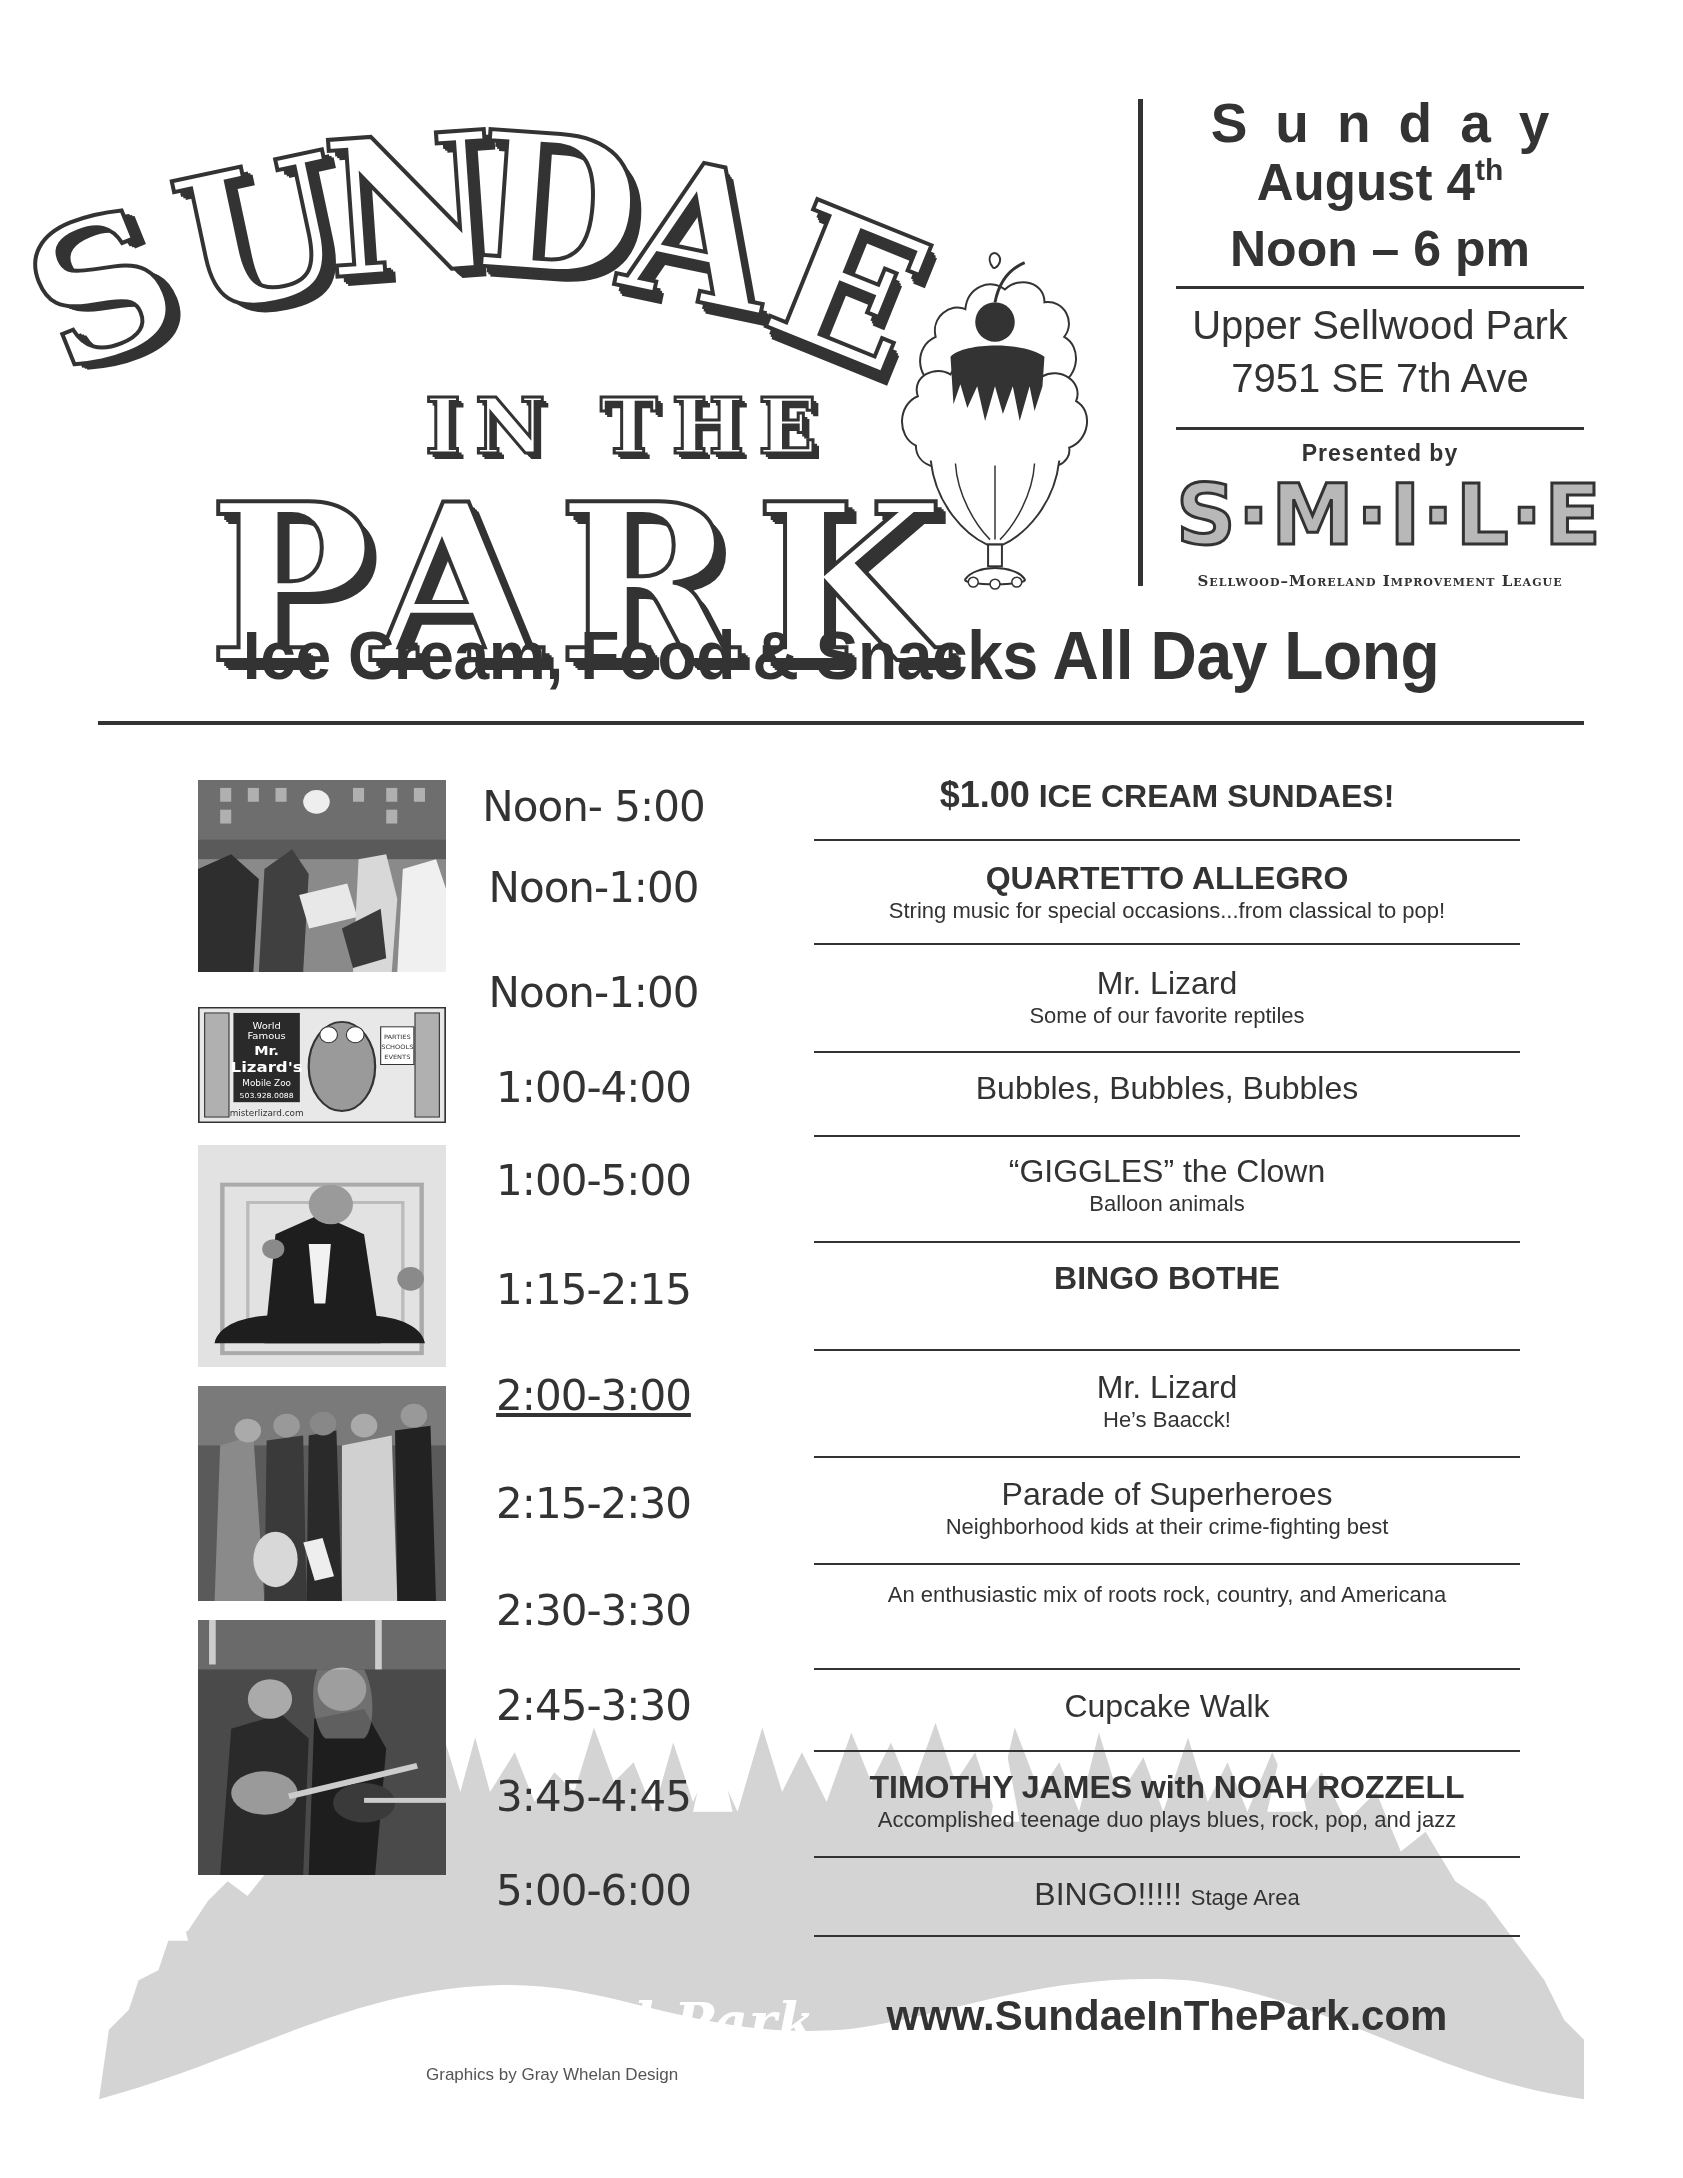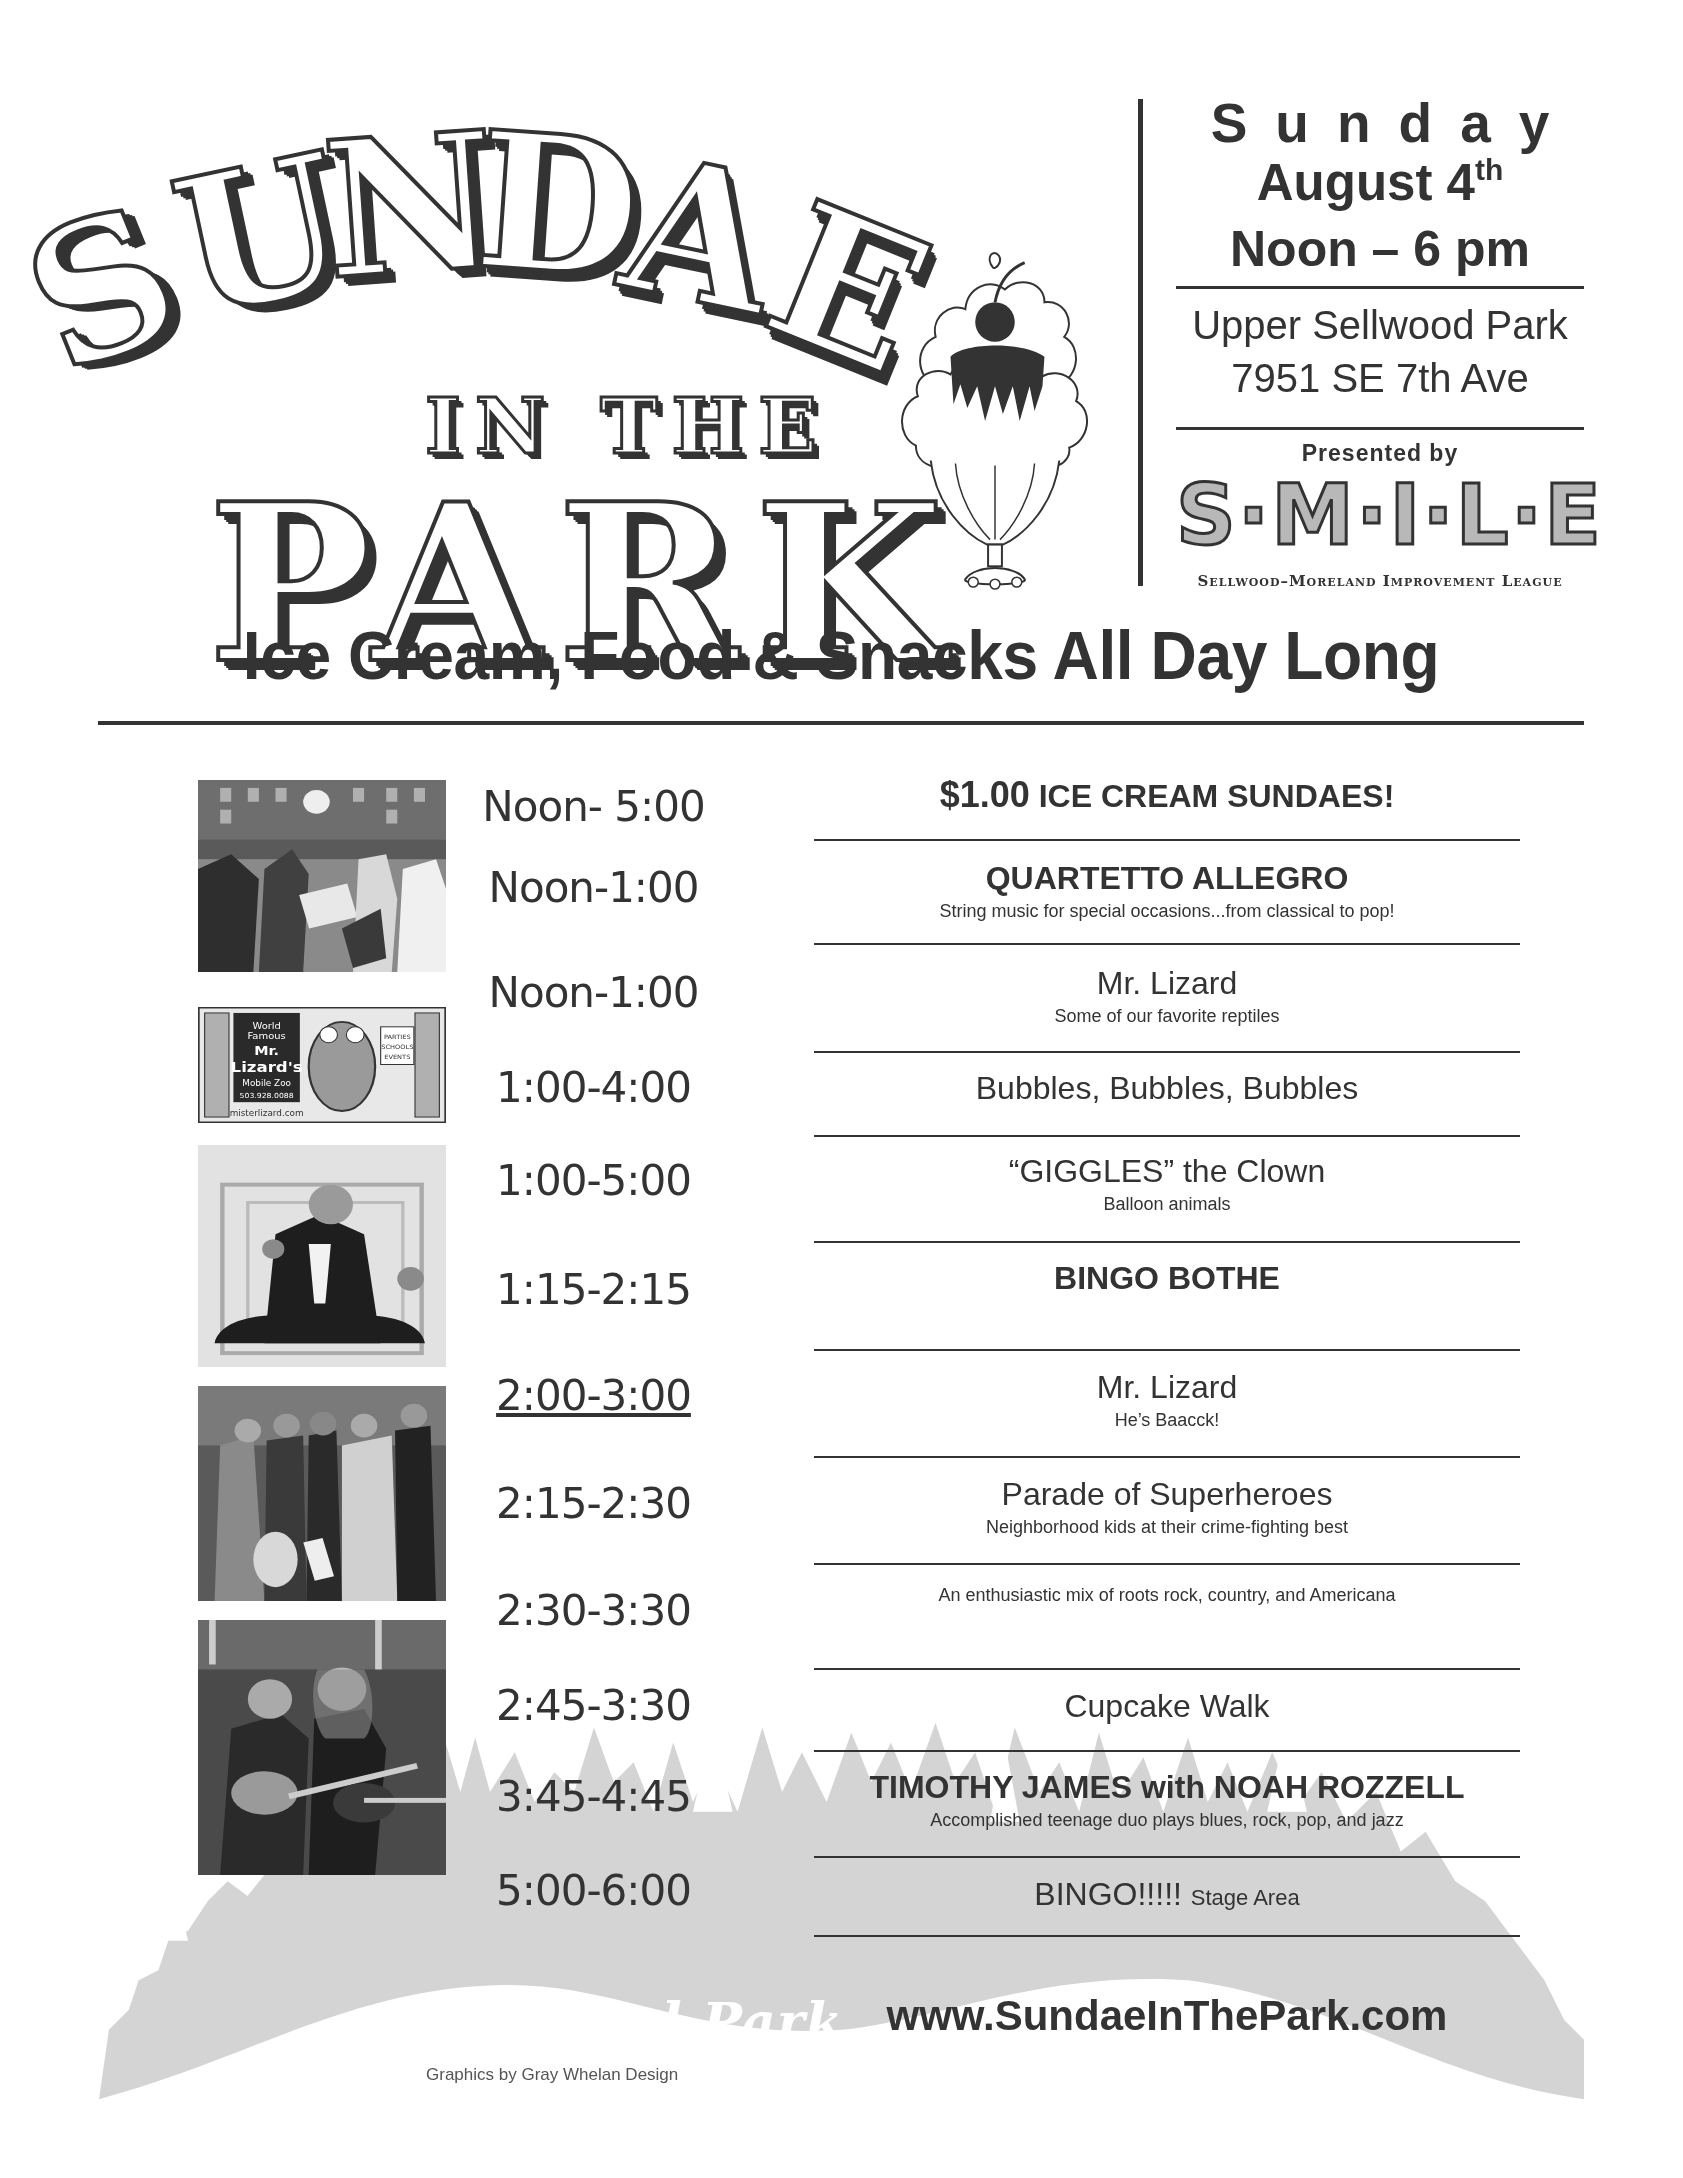--- a/index.html
+++ b/index.html
@@ -49,7 +49,7 @@
   .ev-title { font-size: 32px; line-height: 38px; }
   .ev-title.bold { font-weight: bold; }
   .ev-title .price { font-weight: bold; font-size: 36px; }
-  .ev-sub { font-size: 18px; line-height: 28px; }
+  .ev-sub { font-size: 22px; line-height: 28px; }
   .ev-sub-inline { font-size: 22px; }
   .rule { position: absolute; left: 814px; width: 706px; height: 2px; background: #333; }
 

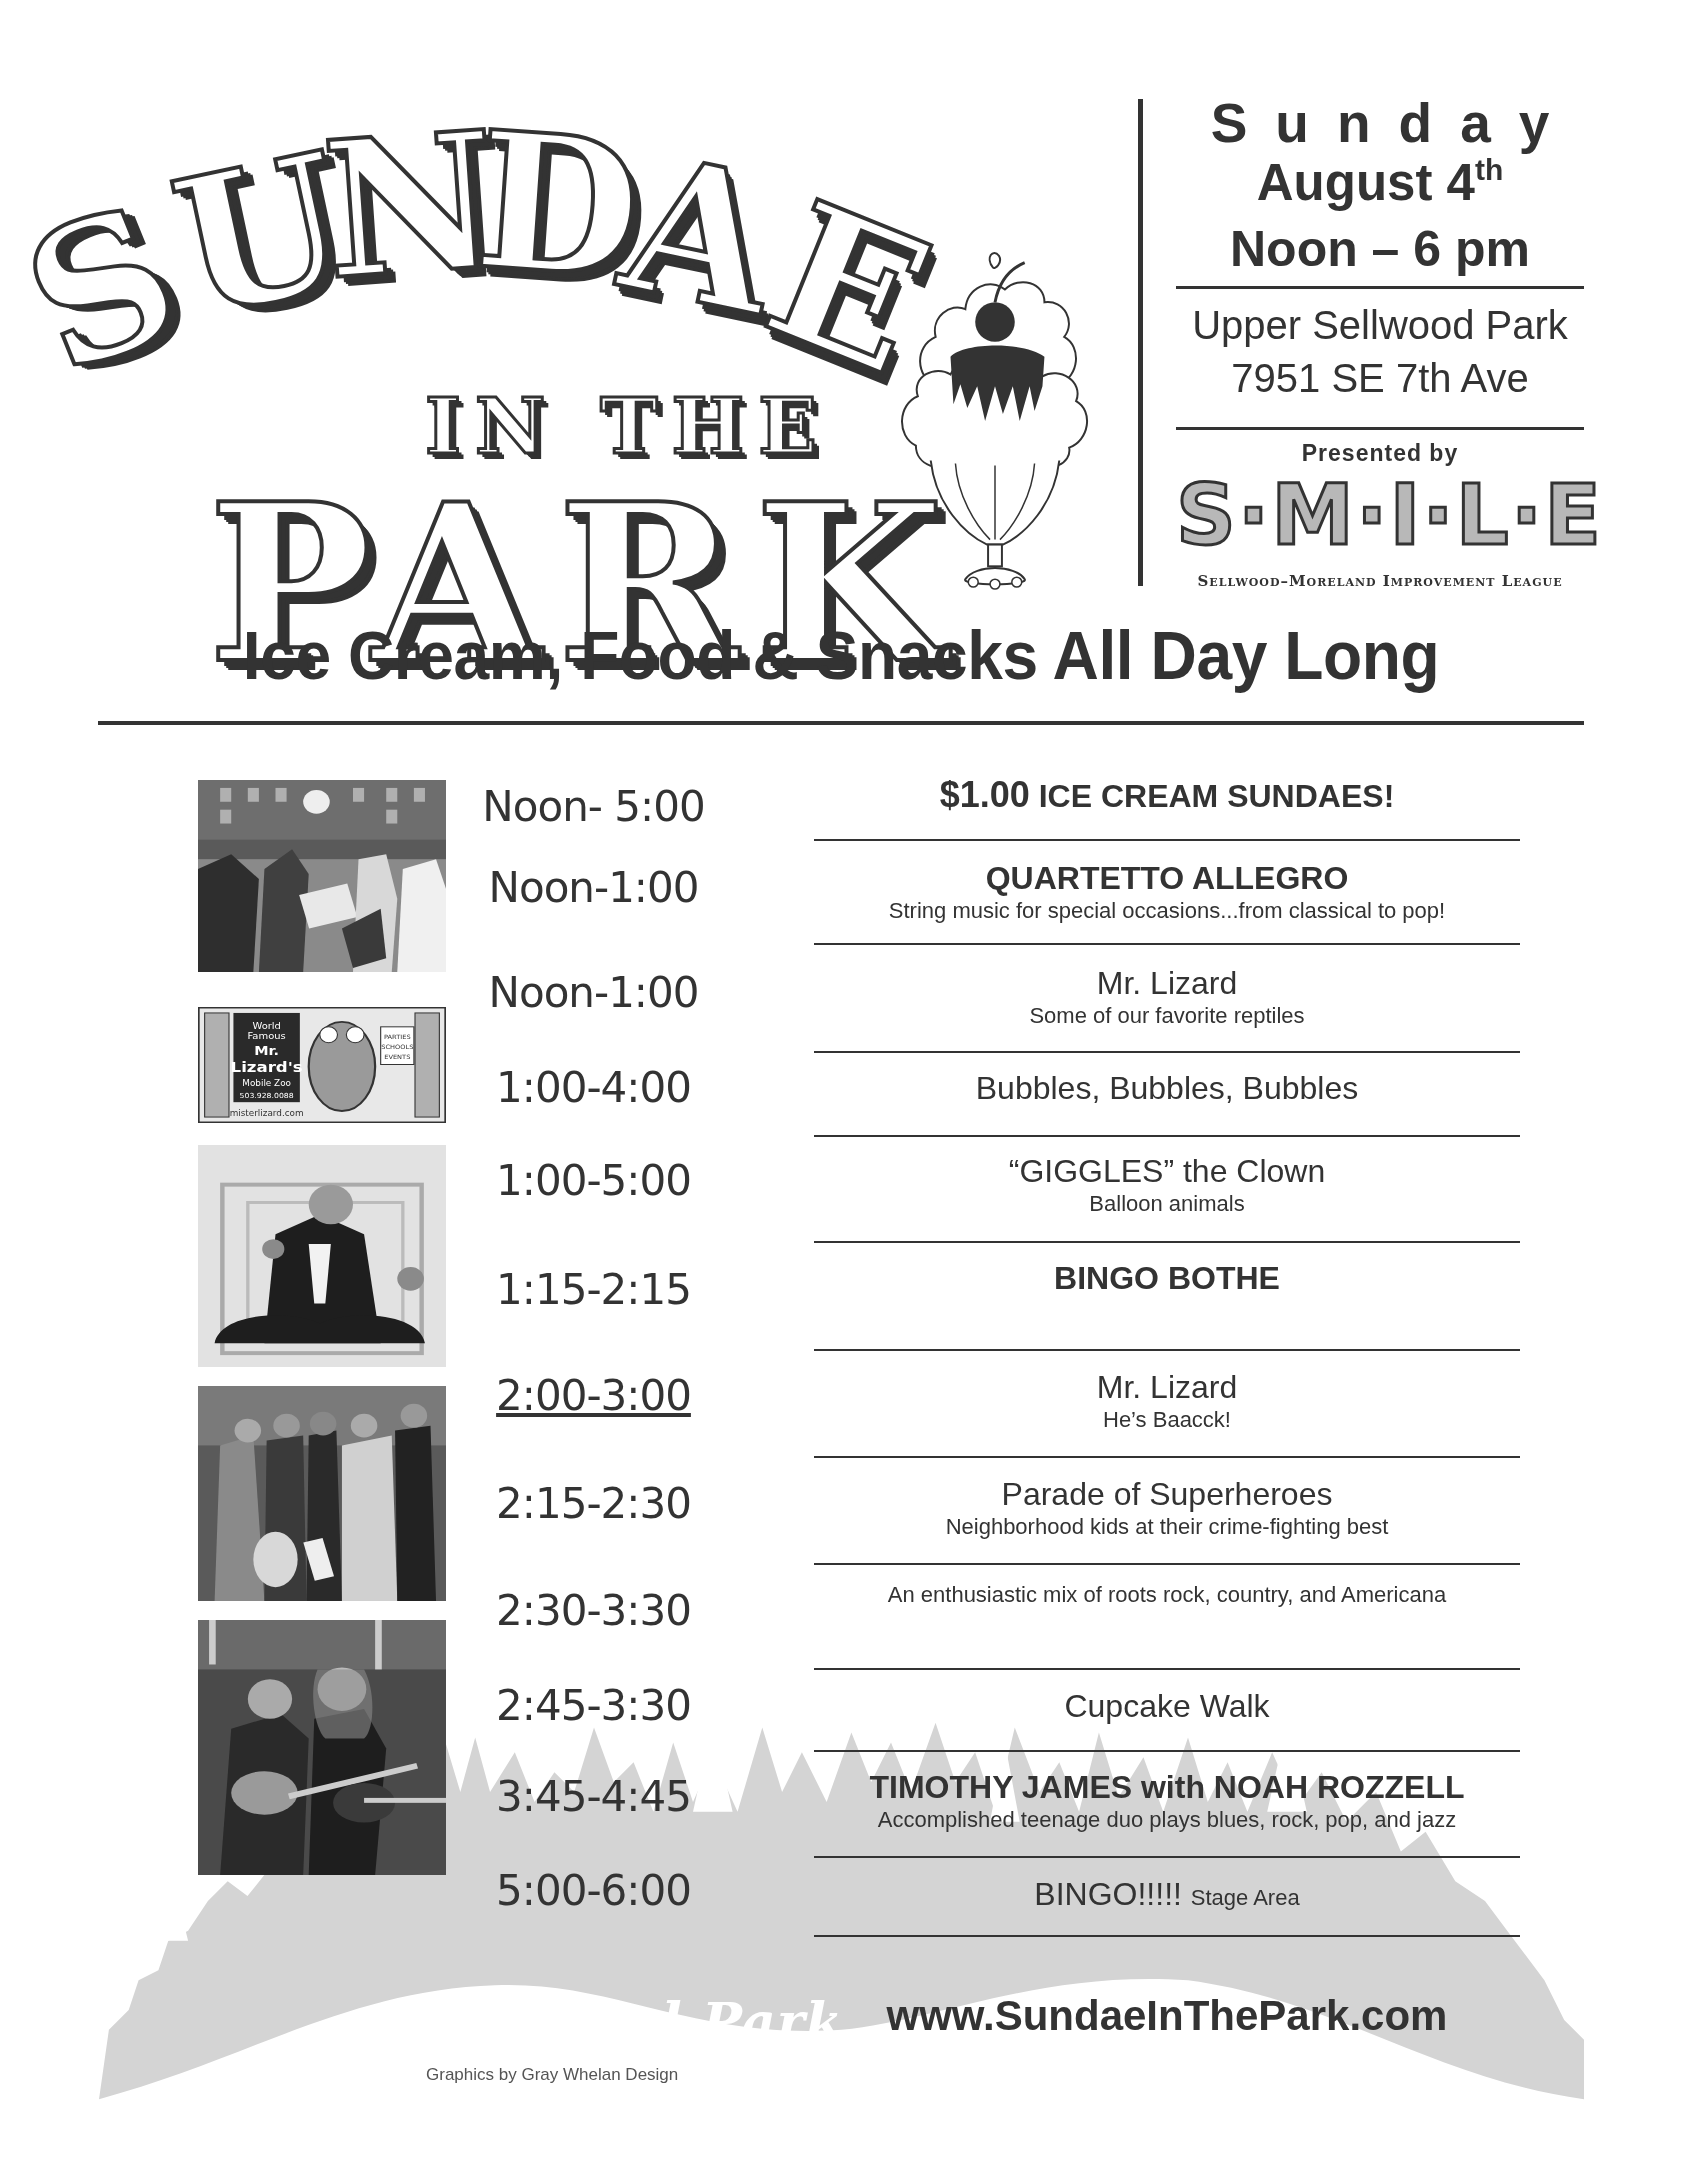--- a/index.html
+++ b/index.html
@@ -56,7 +56,7 @@
   
   .trees { left: 99px; top: 1683px; width: 1485px; height: 436px; }
   .sellwood-park { left: 381px; top: 1990px; font-size: 53px; font-weight: bold; font-style: italic;
-                   color: #ffffff; font-family: "DejaVu Serif", serif; letter-spacing: 1px; margin-left: 28px; }
+                   color: #ffffff; font-family: "DejaVu Serif", serif; letter-spacing: 1px; }
   .website { left: 814px; width: 706px; text-align: center; top: 1992px; font-size: 42px; font-weight: bold; color: #333; }
   .credits { left: 426px; top: 2065px; font-size: 17px; color: #555; }
 </style>

